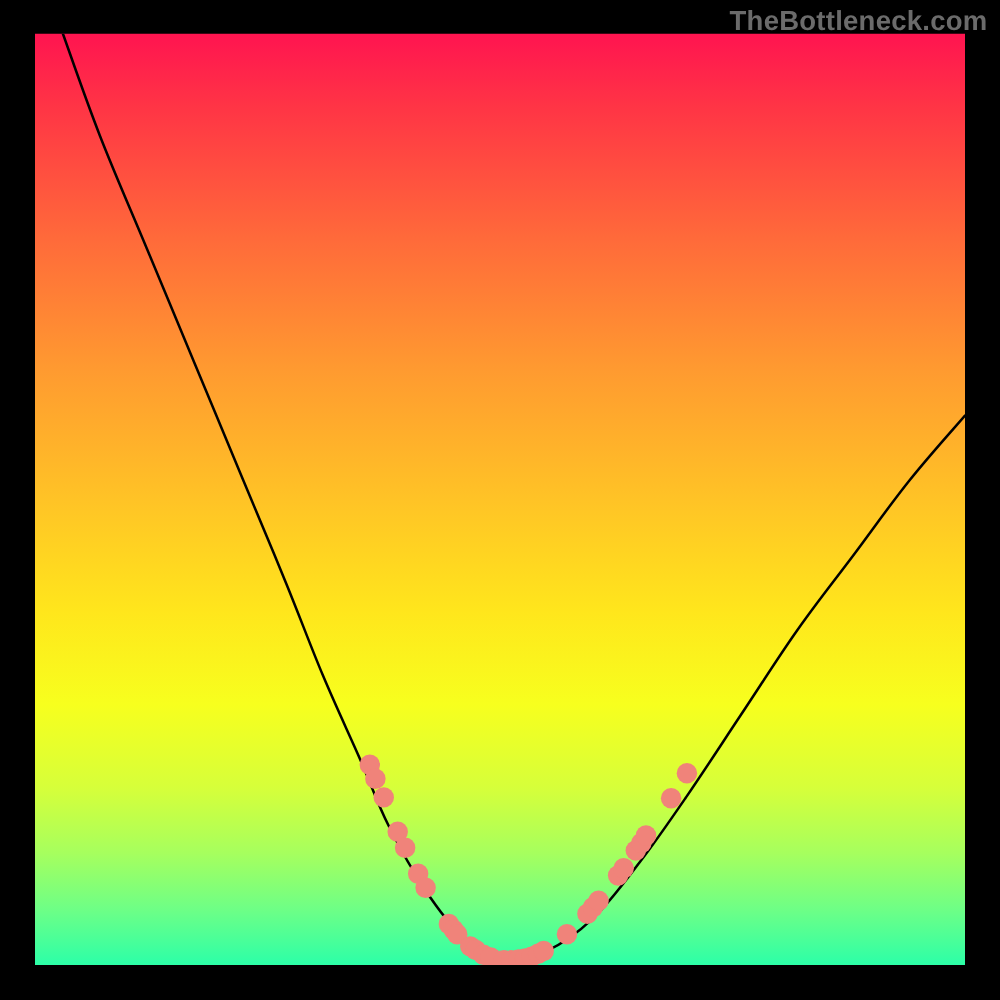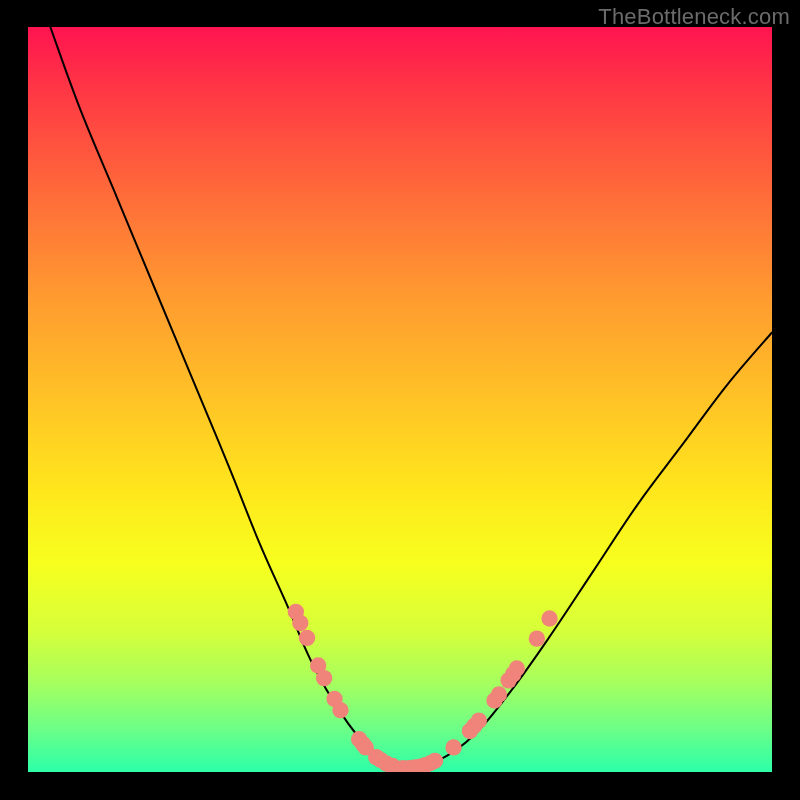--- a/index.html
+++ b/index.html
@@ -35,7 +35,7 @@
     right: 10px;
     font-family: Arial, Helvetica, sans-serif;
     font-size: 22px;
-    font-weight: 400;
+    font-weight: 700;
     color: #6b6b6b;
     letter-spacing: 0.2px;
     z-index: 5;

